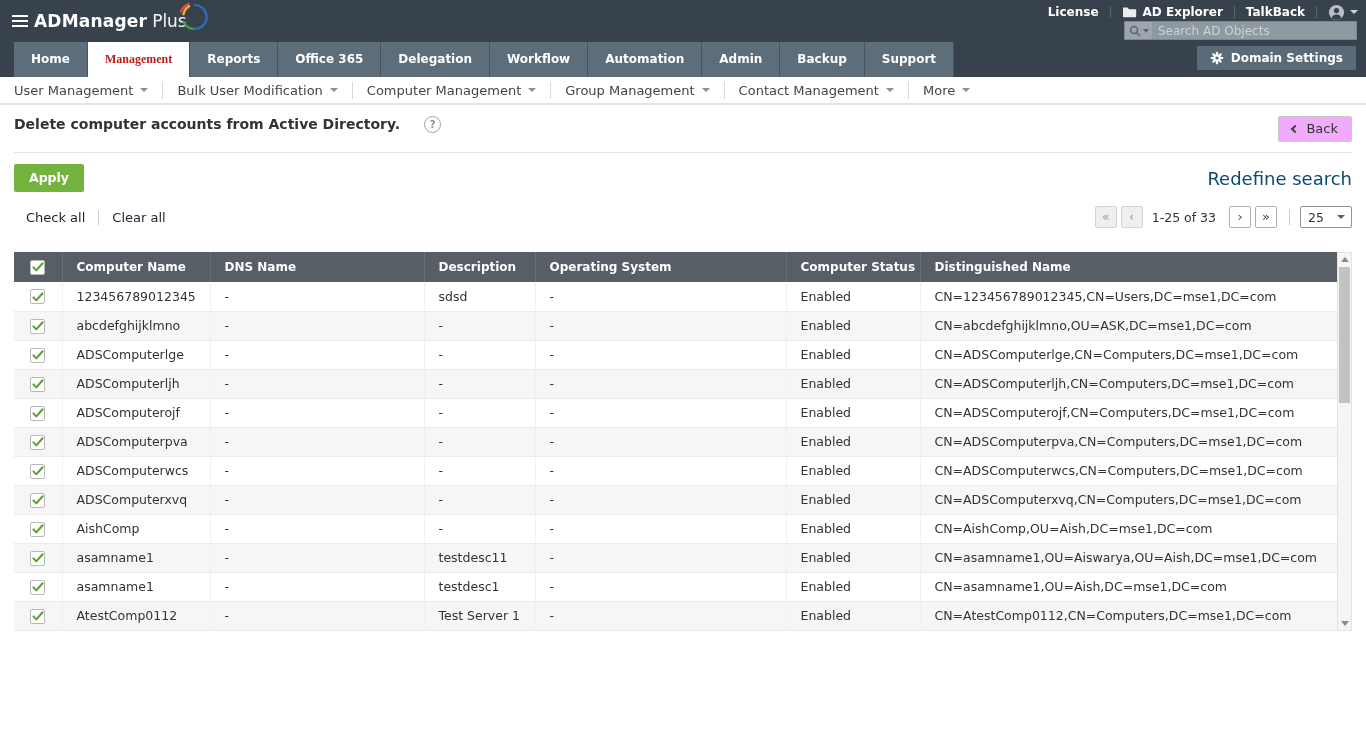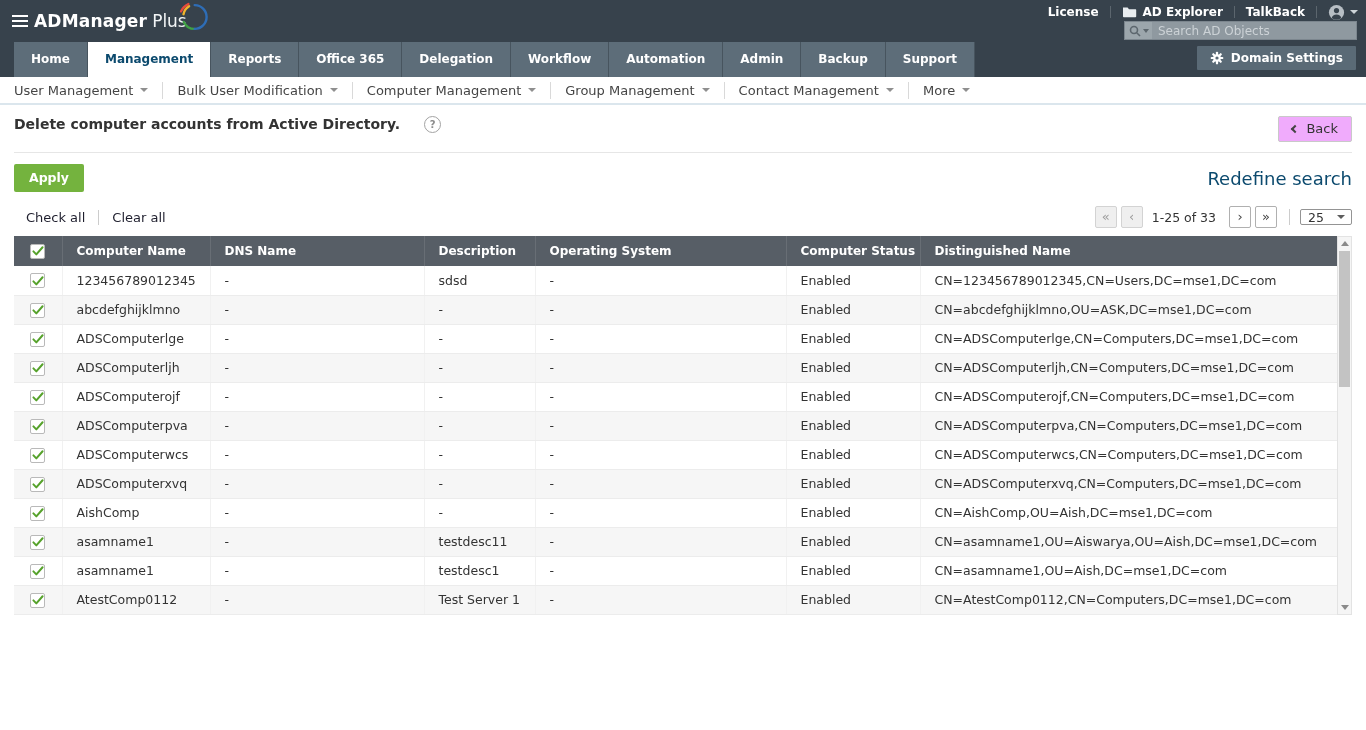--- a/index.html
+++ b/index.html
@@ -33,7 +33,7 @@
   
   .tabbar { position: relative; height: 35px; background: #37424c; display: flex; align-items: stretch; padding-left: 14px; }
   .tab { height: 35px; line-height: 35px; padding: 0 17px; background: #5d6d79; color: #fff; font-size: 12px; font-weight: bold; border-right: 1px solid #47545e; cursor: pointer; white-space: nowrap; }
-  .tab.active { background: #fff; color: #0c4a6e; }
+  .tab.active { background: #fff; color: #b91c1c; font-family: Liberation Serif, serif; }
   .domain-btn { position: absolute; right: 10px; top: 4px; height: 24px; display: flex; align-items: center; gap: 7px; background: #5a6a76; color: #fff; font-size: 12px; font-weight: bold; padding: 0 13px; cursor: pointer; border-radius: 1px; }
 
   

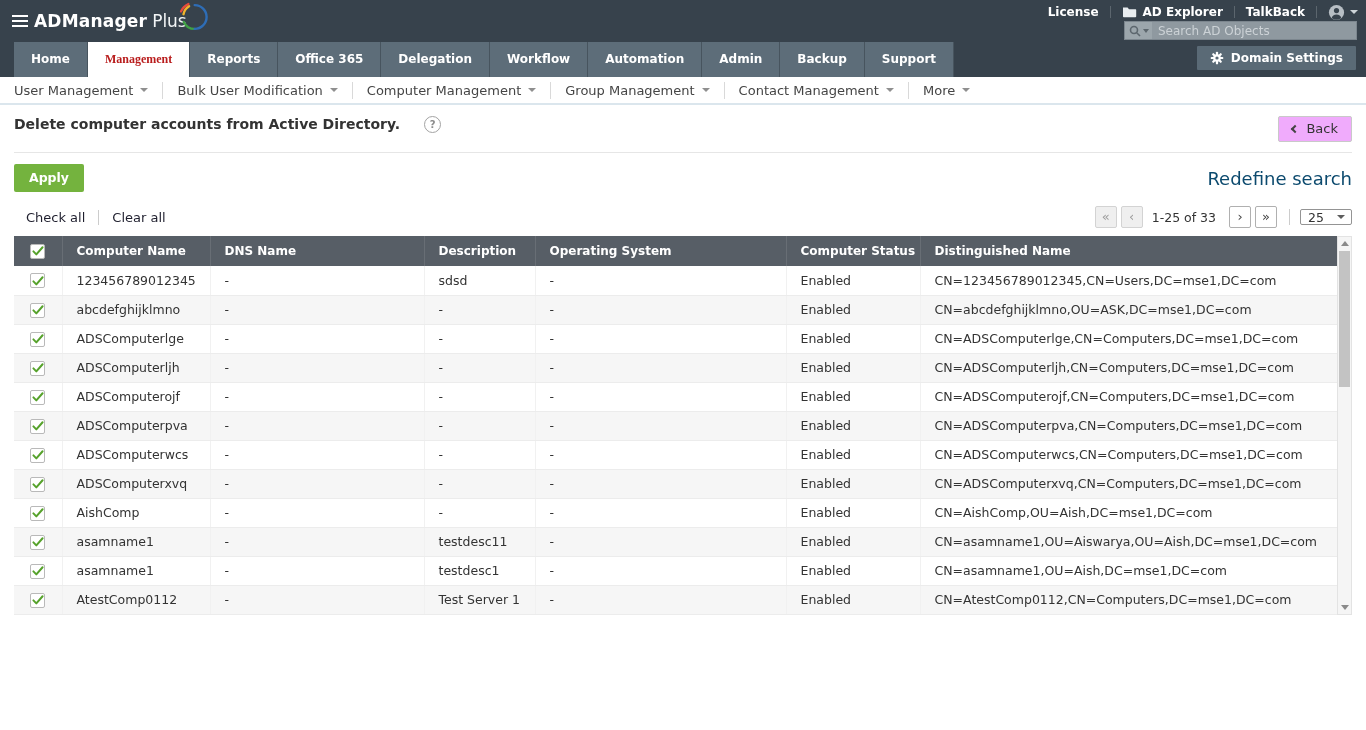--- a/index.html
+++ b/index.html
@@ -64,7 +64,7 @@
   .pbtn.disabled { background: #efefef; border-color: #d3d3d3; color: #9b9b9b; cursor: default; }
   .prange { margin: 0 9px; font-size: 12.5px; color: #333; }
   .pg-div { width: 1px; height: 16px; background: #ccc; margin: 0 10px 0 12px; }
-  .psize { width: 52px; height: 16px; border: 1px solid #949494; background: #fff; display: flex; align-items: center; cursor: pointer; border-radius: 2px; }
+  .psize { width: 52px; height: 22px; border: 1px solid #949494; background: #fff; display: flex; align-items: center; cursor: pointer; border-radius: 2px; }
   .psize .val { flex: 1; padding-left: 7px; font-size: 12.5px; color: #333; }
   .psize .caret-gray { margin-right: 6px; margin-left: 0; border-top-color: #5d5d5d; }
 

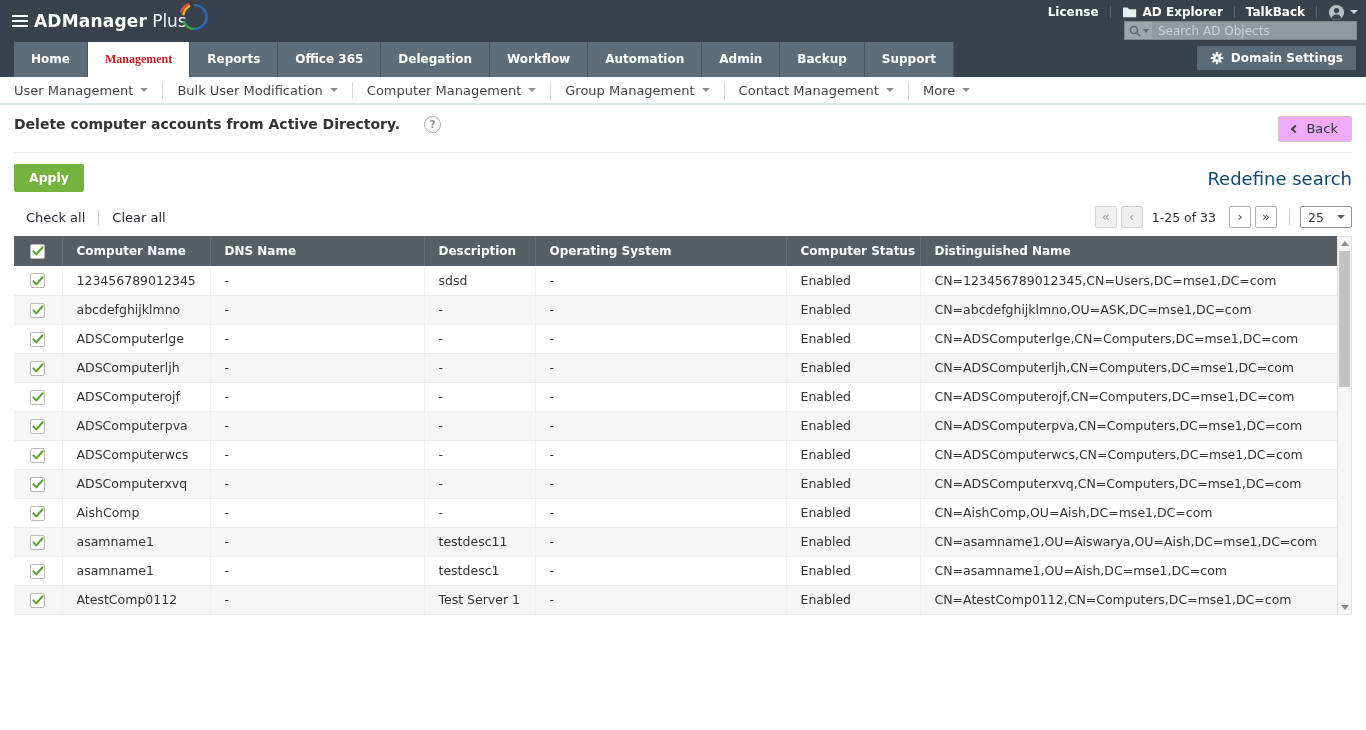--- a/index.html
+++ b/index.html
@@ -69,7 +69,7 @@
   .psize .caret-gray { margin-right: 6px; margin-left: 0; border-top-color: #5d5d5d; }
 
   
-  .table-wrap { display: flex; margin-top: 8px; }
+  .table-wrap { display: flex; margin-top: 24px; }
   table.grid { border-collapse: collapse; table-layout: fixed; flex: 1; }
   .grid th { background: #575e66; color: #fff; font-size: 12px; font-weight: bold; text-align: left; height: 30px; padding: 0 0 0 14px; border-right: 1px solid rgba(255,255,255,.10); white-space: nowrap; cursor: pointer; }
   .grid th:last-child { border-right: none; }

